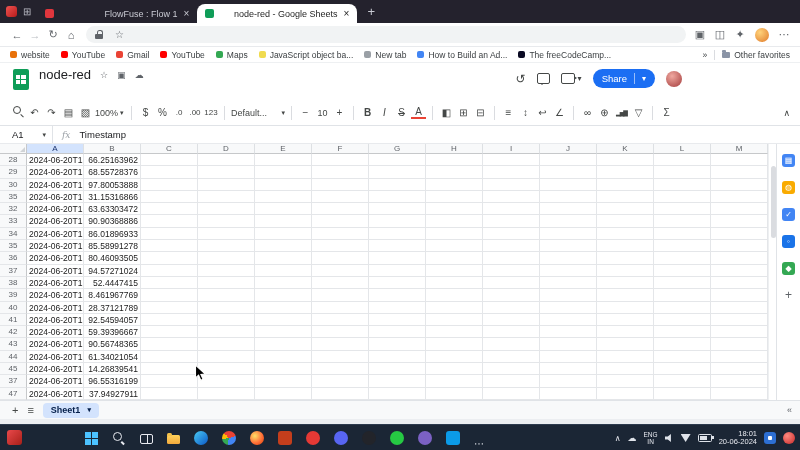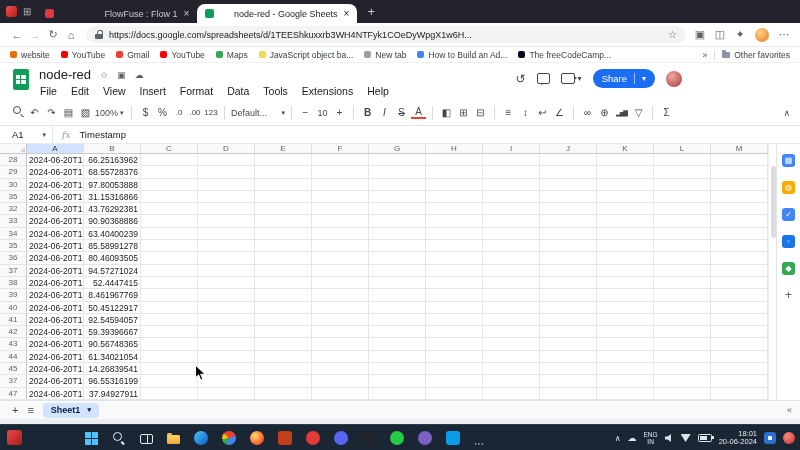--- a/index.html
+++ b/index.html
@@ -189,7 +189,6 @@
     <span class="nav-icon">⌂</span>
     <div class="addressbar">
       <span class="css-lock"></span>
-      <span class="url">https://docs.google.com/spreadsheets/d/1TEEShkuxxrb3WH4NTFyk1COeDyWpgX1w6H...</span>
       <span class="field-star">☆</span>
     </div>
     <div class="nav-right">

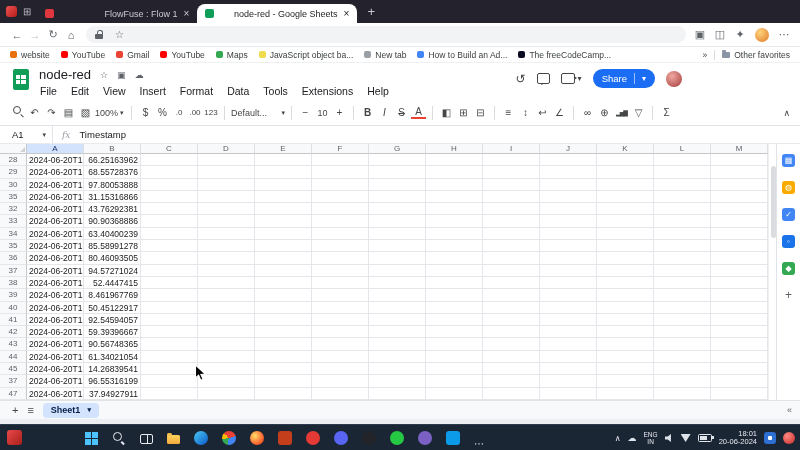--- a/index.html
+++ b/index.html
@@ -257,17 +257,6 @@
       <span class="title-ico">▣</span>
       <span class="title-ico">☁</span>
     </div>
-    <div class="menus" id="menus">
-        <span class="menu-item">File</span>
-        <span class="menu-item">Edit</span>
-        <span class="menu-item">View</span>
-        <span class="menu-item">Insert</span>
-        <span class="menu-item">Format</span>
-        <span class="menu-item">Data</span>
-        <span class="menu-item">Tools</span>
-        <span class="menu-item">Extensions</span>
-        <span class="menu-item">Help</span>
-      </div>
     <div class="hdr-right">
       <span class="hdr-ico">↺</span>
       <span class="icon-bubble"></span>

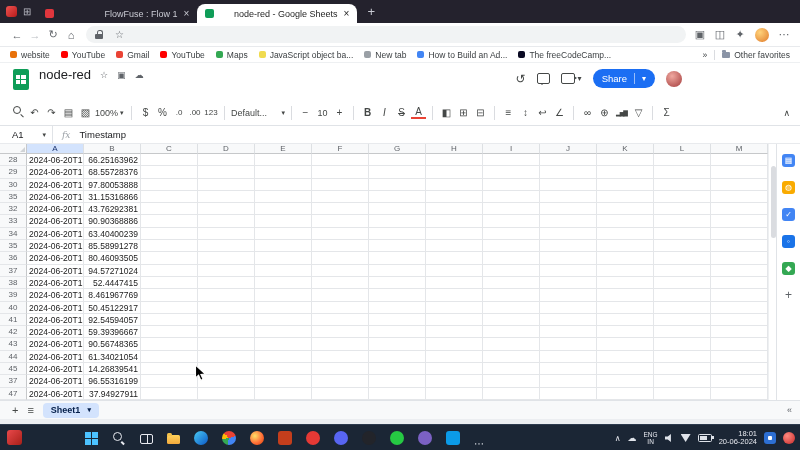--- a/index.html
+++ b/index.html
@@ -417,7 +417,7 @@
         <div class="grow">
           <div class="rnum">32</div>
           <div class="cell a">2024-06-20T12:</div>
-          <div class="cell b">43.76292381</div>
+          <div class="cell b">63.63303472</div>
           <div class="cell"></div>
           <div class="cell"></div>
           <div class="cell"></div>

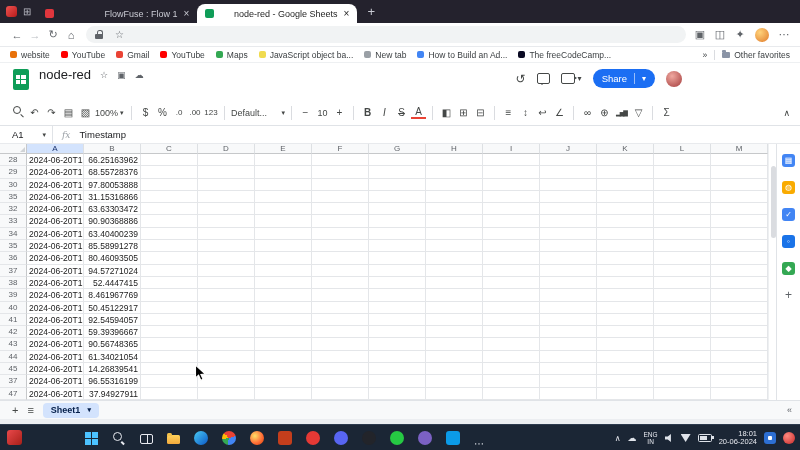--- a/index.html
+++ b/index.html
@@ -449,7 +449,7 @@
         <div class="grow">
           <div class="rnum">34</div>
           <div class="cell a">2024-06-20T12:</div>
-          <div class="cell b">63.40400239</div>
+          <div class="cell b">86.01896933</div>
           <div class="cell"></div>
           <div class="cell"></div>
           <div class="cell"></div>

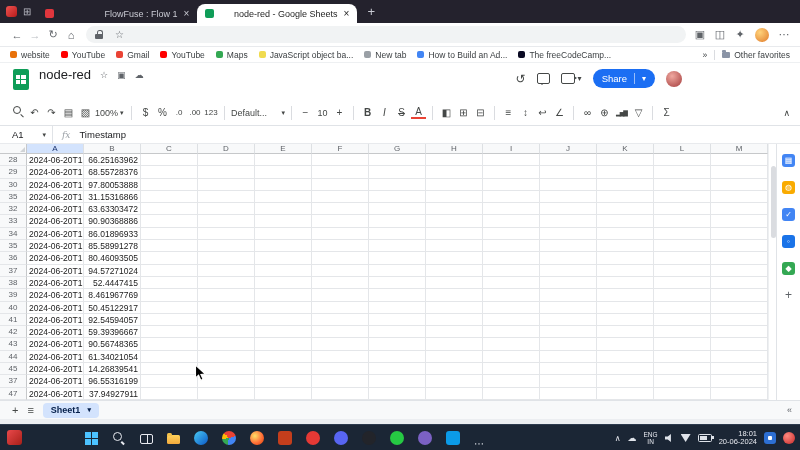--- a/index.html
+++ b/index.html
@@ -545,7 +545,7 @@
         <div class="grow">
           <div class="rnum">40</div>
           <div class="cell a">2024-06-20T12:</div>
-          <div class="cell b">50.45122917</div>
+          <div class="cell b">28.37121789</div>
           <div class="cell"></div>
           <div class="cell"></div>
           <div class="cell"></div>

